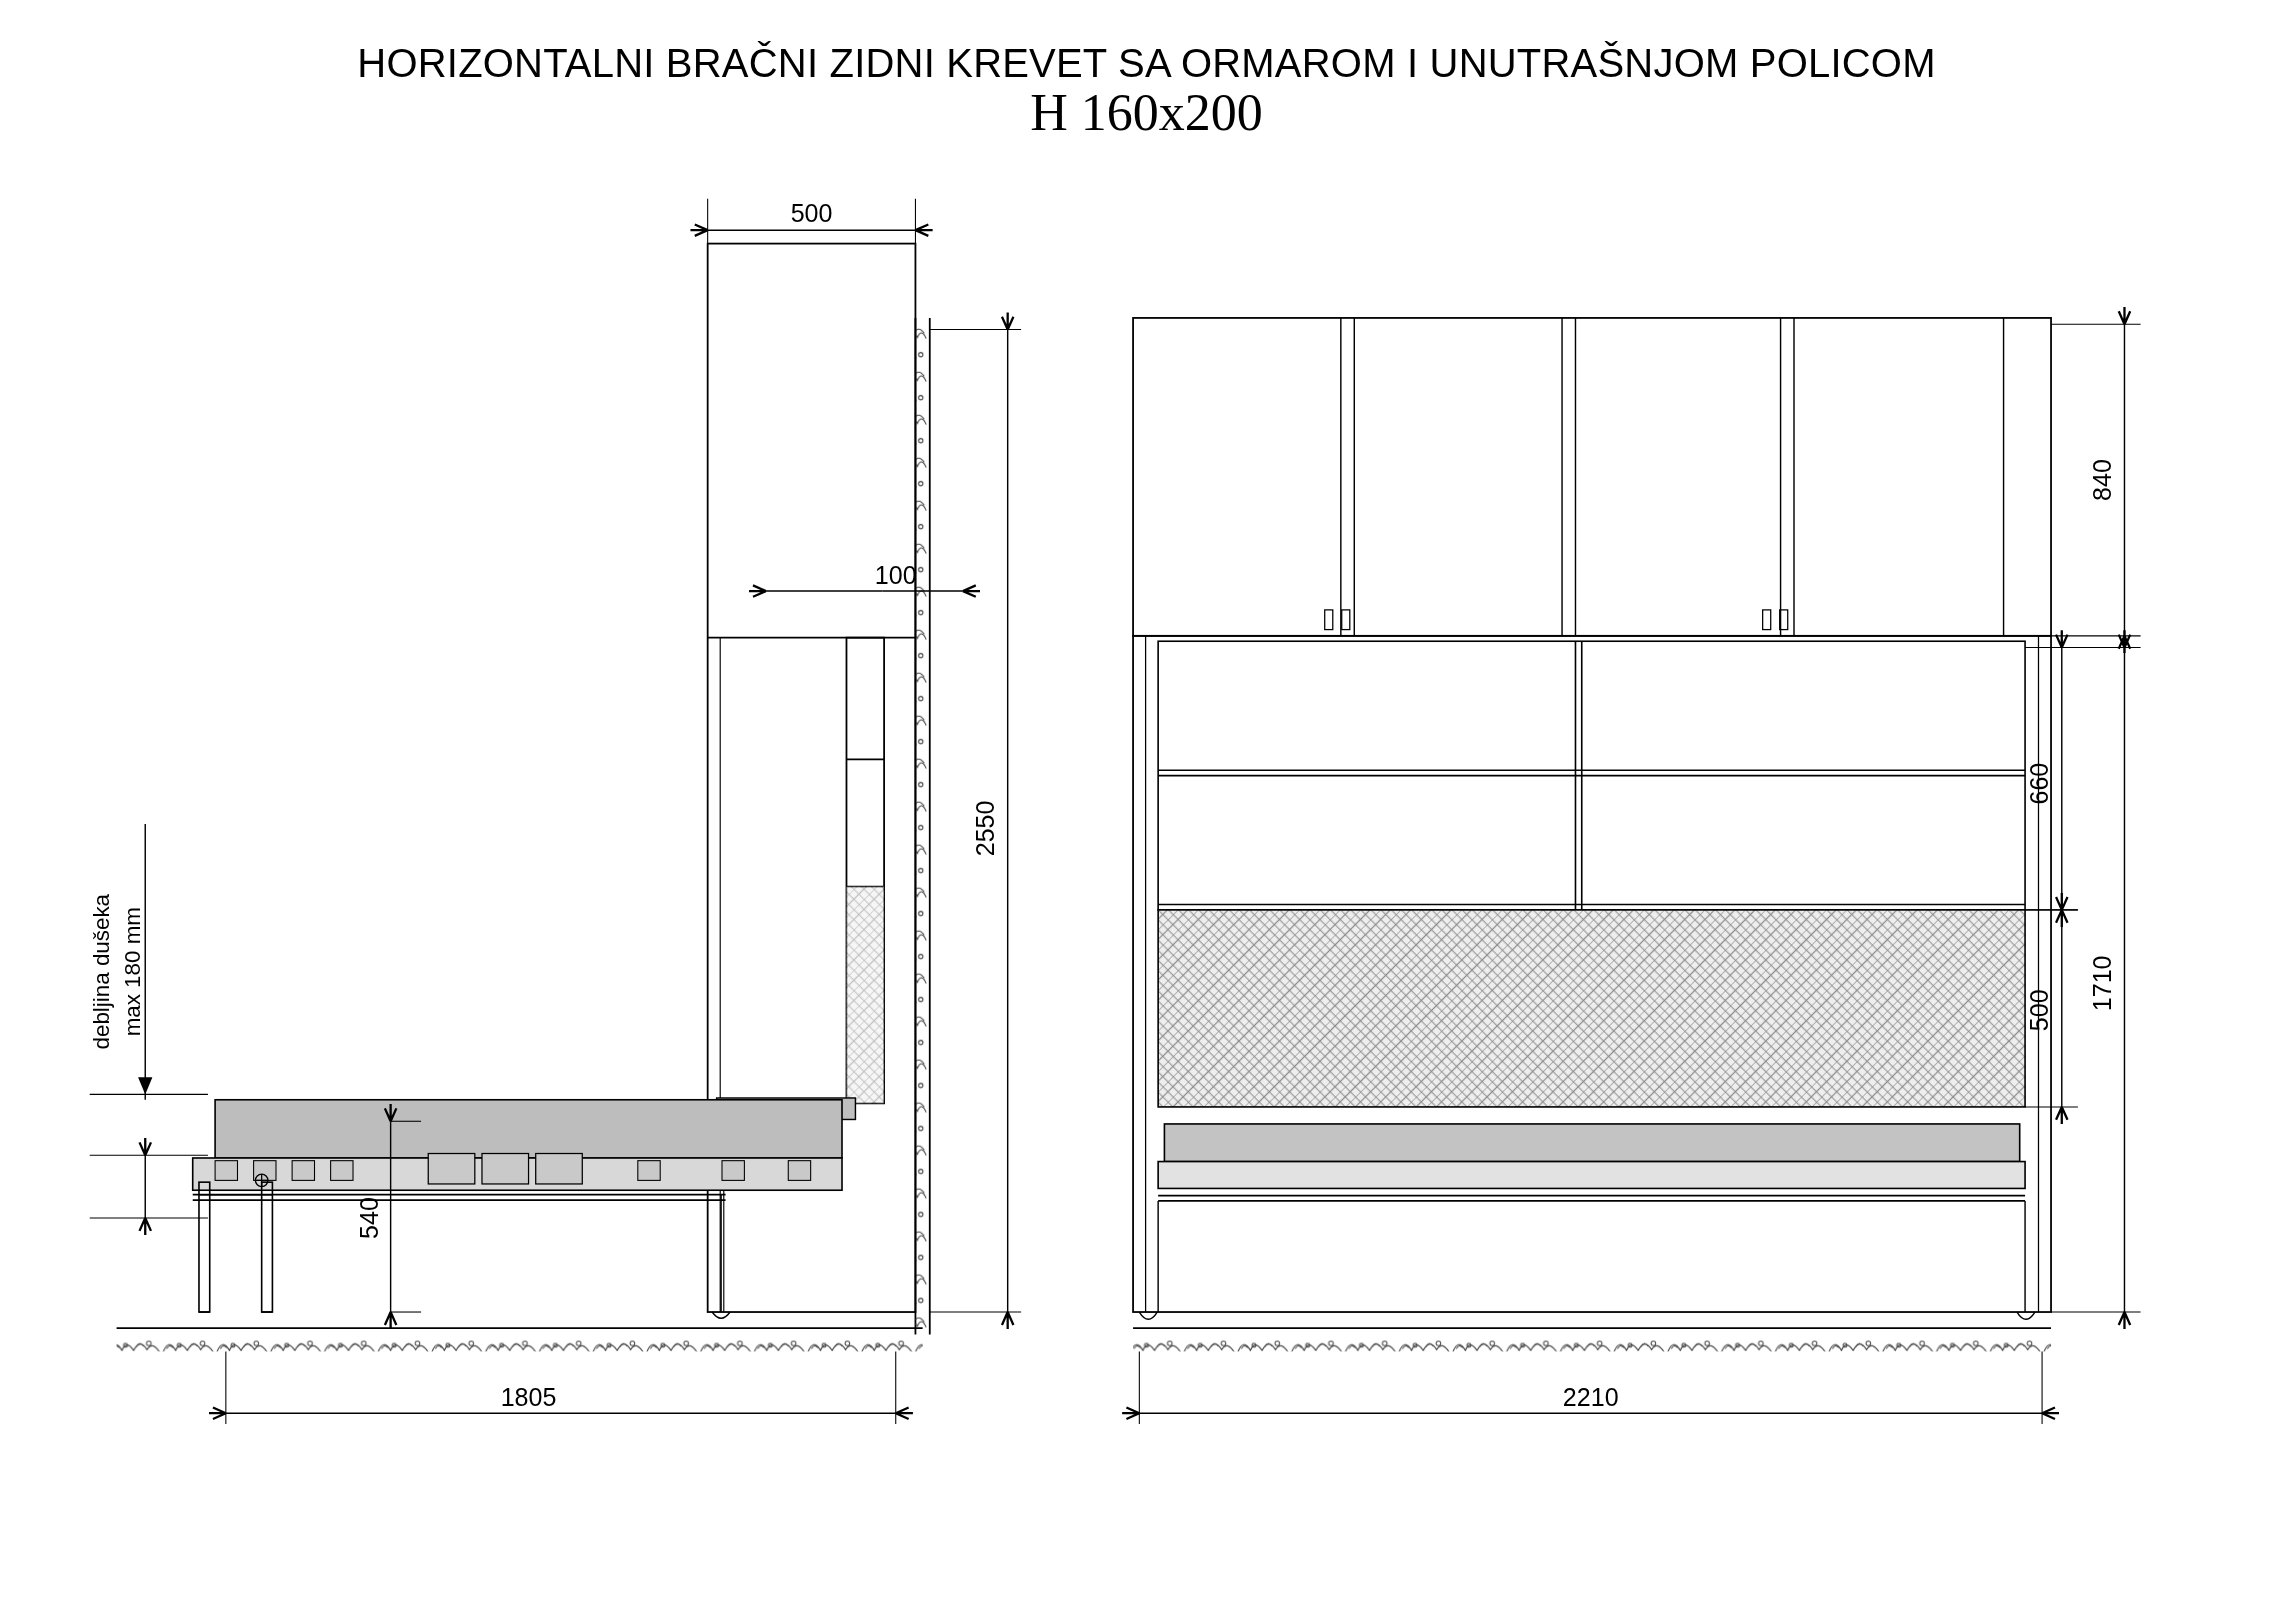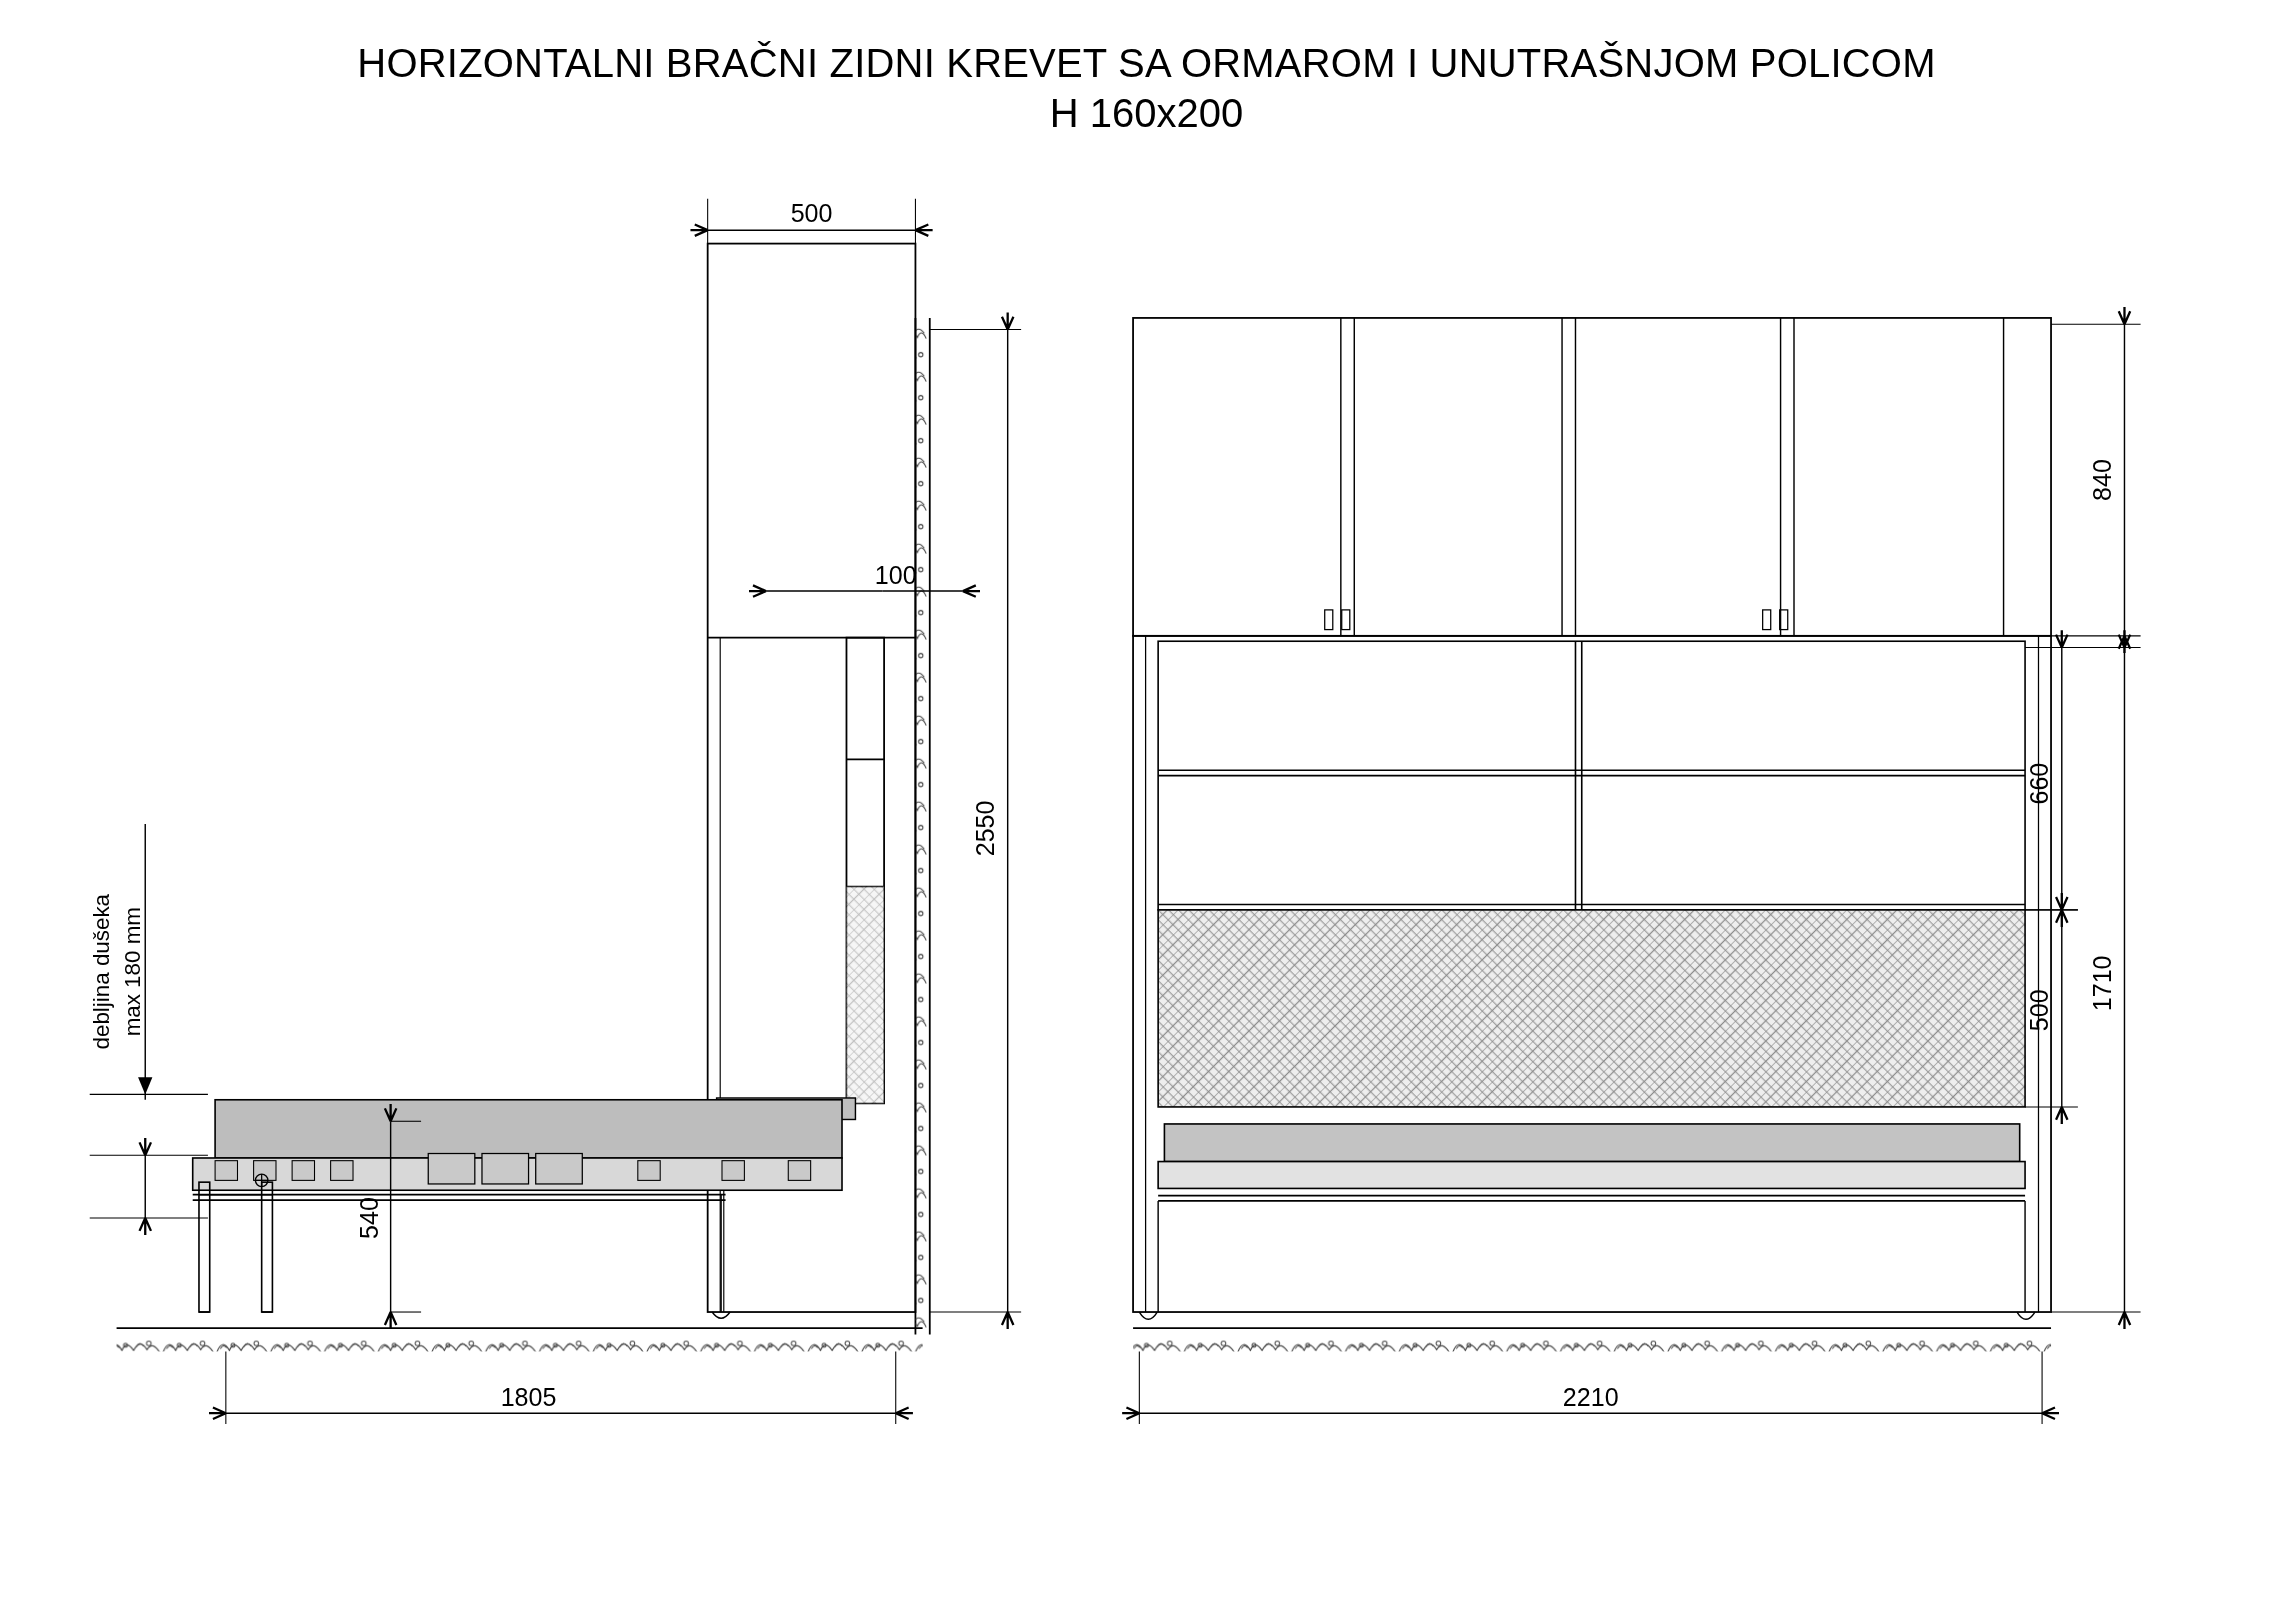--- a/index.html
+++ b/index.html
@@ -35,8 +35,9 @@
     white-space: nowrap;
   }
   .title-line-2 {
-    font-size: 40px;
+    font-size: 52px;
     line-height: 50px;
+    font-family: Liberation Serif, serif;
   }
   svg.drawing {
     position: absolute;

